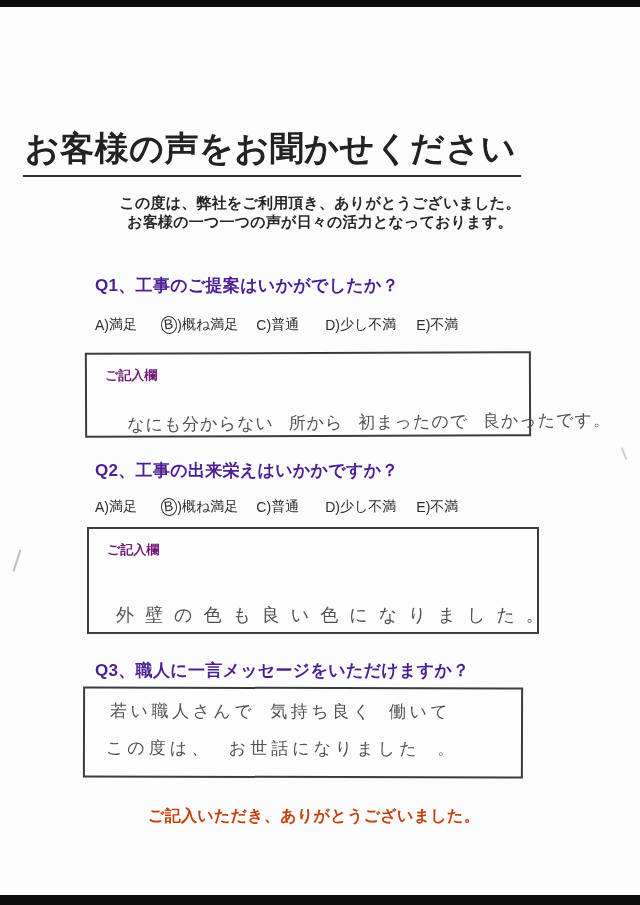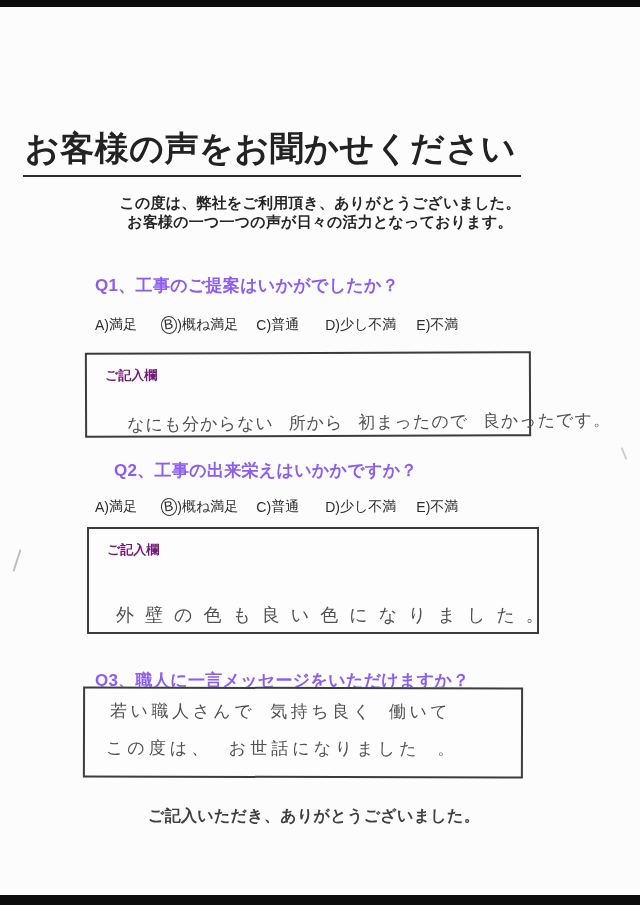--- a/index.html
+++ b/index.html
@@ -44,7 +44,7 @@
   
   .q-heading {
     position: absolute; left: 95px; margin: 0;
-    font-size: 17px; font-weight: 700; color: #8b5cf6;
+    font-size: 17px; font-weight: 700; color: #4c1d95;
     letter-spacing: 0.3px;
   }
   .q1-h { top: 274px; }

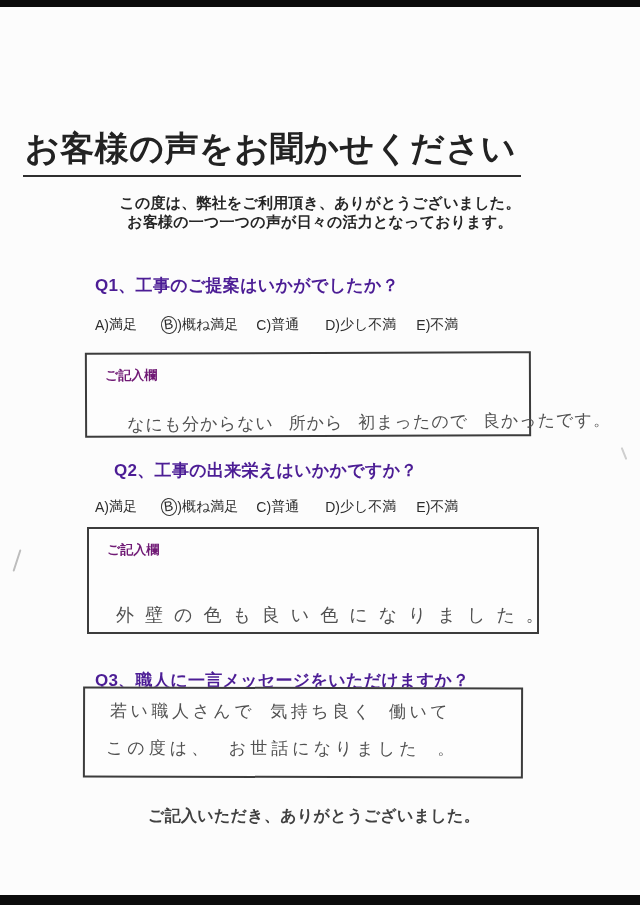--- a/index.html
+++ b/index.html
@@ -48,7 +48,7 @@
     letter-spacing: 0.3px;
   }
   .q1-h { top: 274px; }
-  .q2-h { top: 459px; margin-left: 19px; }
+  .q2-h { top: 459px; }
   .q3-h { top: 659px; margin-top: 10px; }
 
   

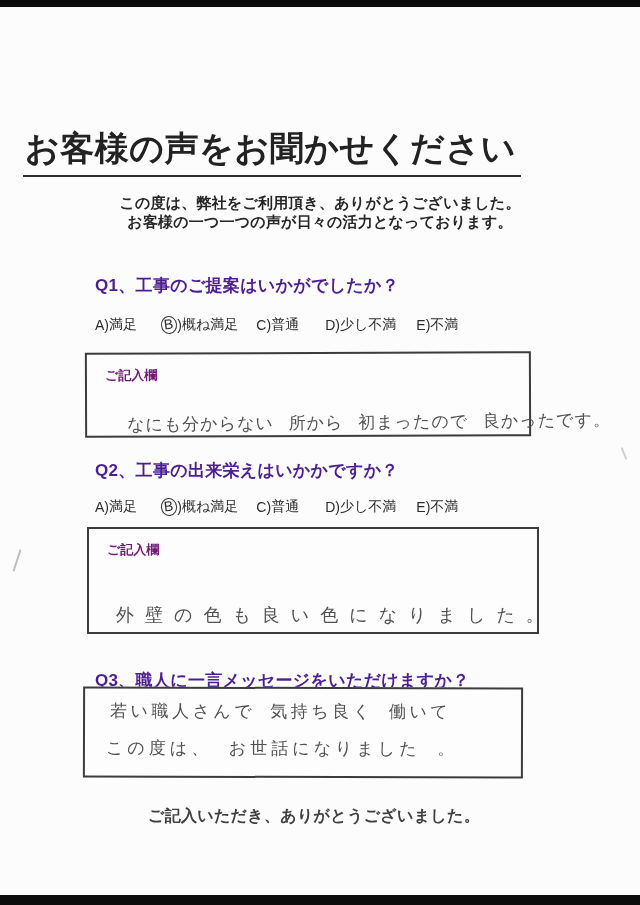--- a/index.html
+++ b/index.html
@@ -49,7 +49,7 @@
   }
   .q1-h { top: 274px; }
   .q2-h { top: 459px; }
-  .q3-h { top: 659px; margin-top: 10px; }
+  .q3-h { top: 659px; }
 
   
   .options {

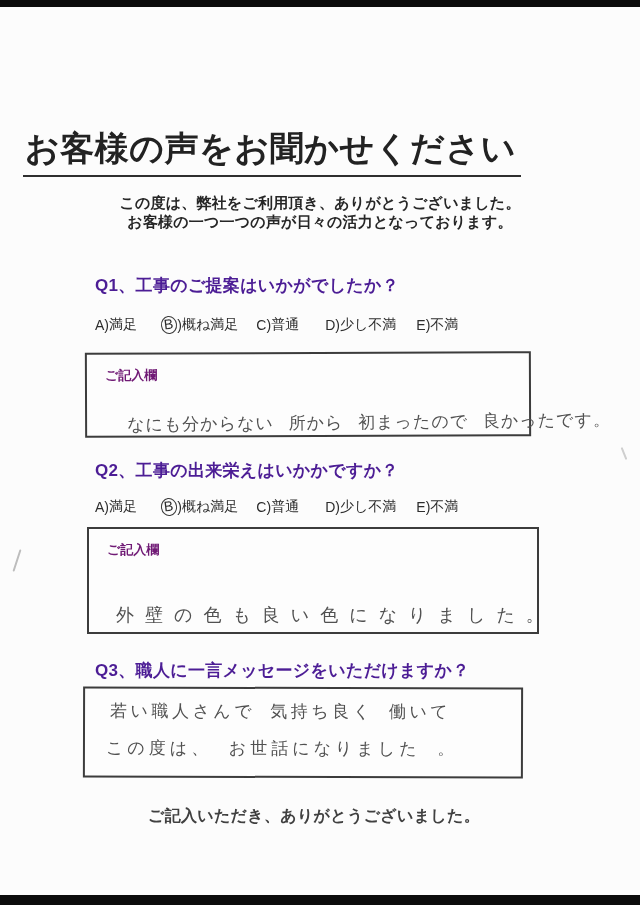--- a/index.html
+++ b/index.html
@@ -120,7 +120,7 @@
   .closing {
     position: absolute; top: 806px; left: 0; width: 628px;
     text-align: center;
-    font-size: 16px; font-weight: 700; color: #404040;
+    font-size: 16px; font-weight: 700; color: #c2410c;
     letter-spacing: 0.3px;
   }
 

